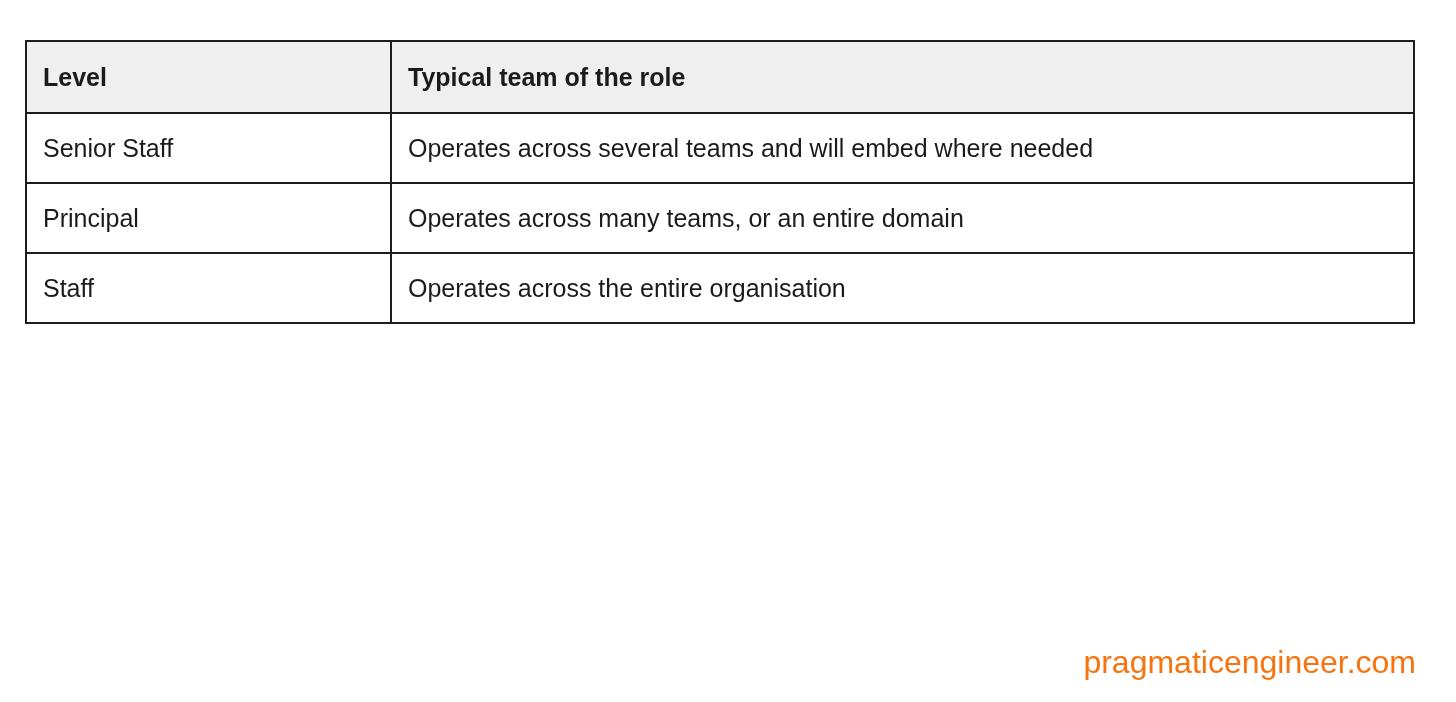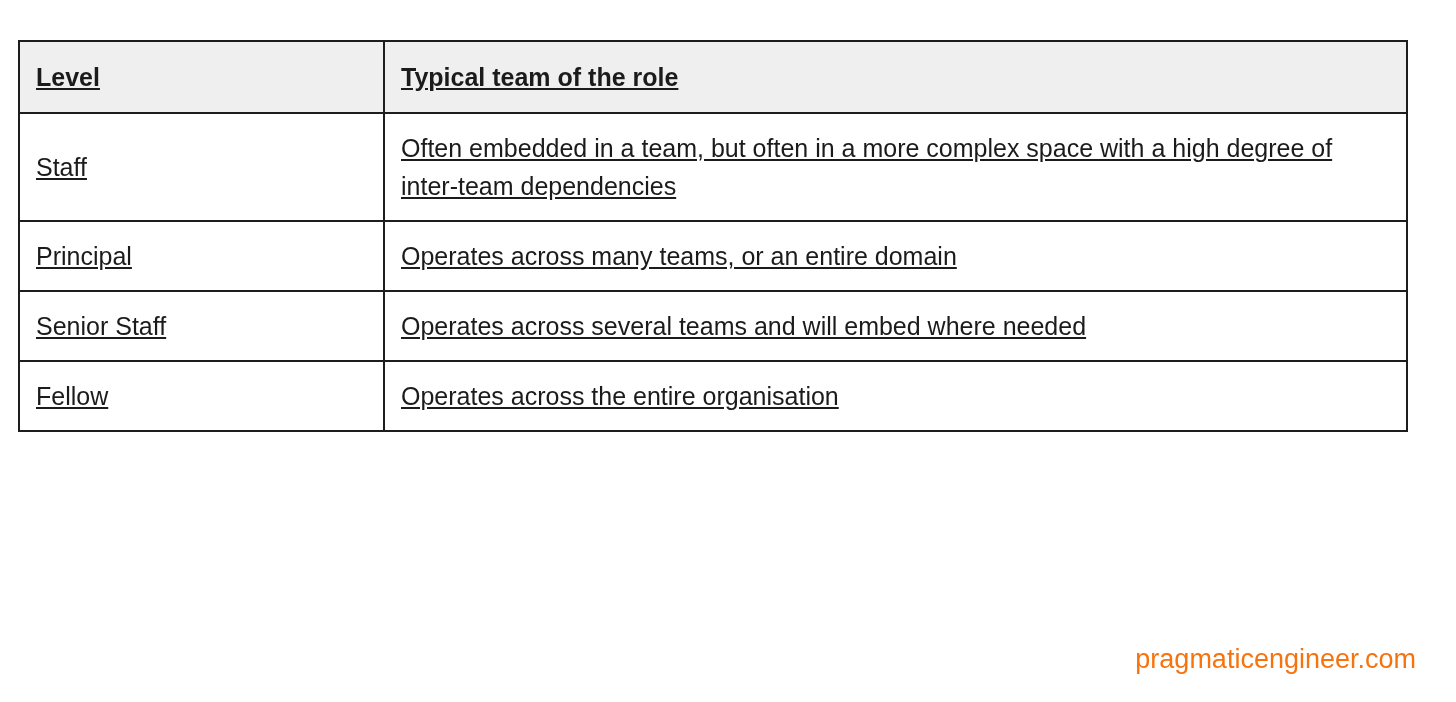--- a/index.html
+++ b/index.html
@@ -18,14 +18,13 @@
   }
   .levels-table {
     position: absolute;
-    left: 18px;
+    left: 25px;
     top: 40px;
     width: 1390px;
     border-collapse: collapse;
     table-layout: fixed;
     font-size: 25px;
     line-height: 38px;
-    text-decoration: underline;
   }
   .levels-table th,
   .levels-table td {

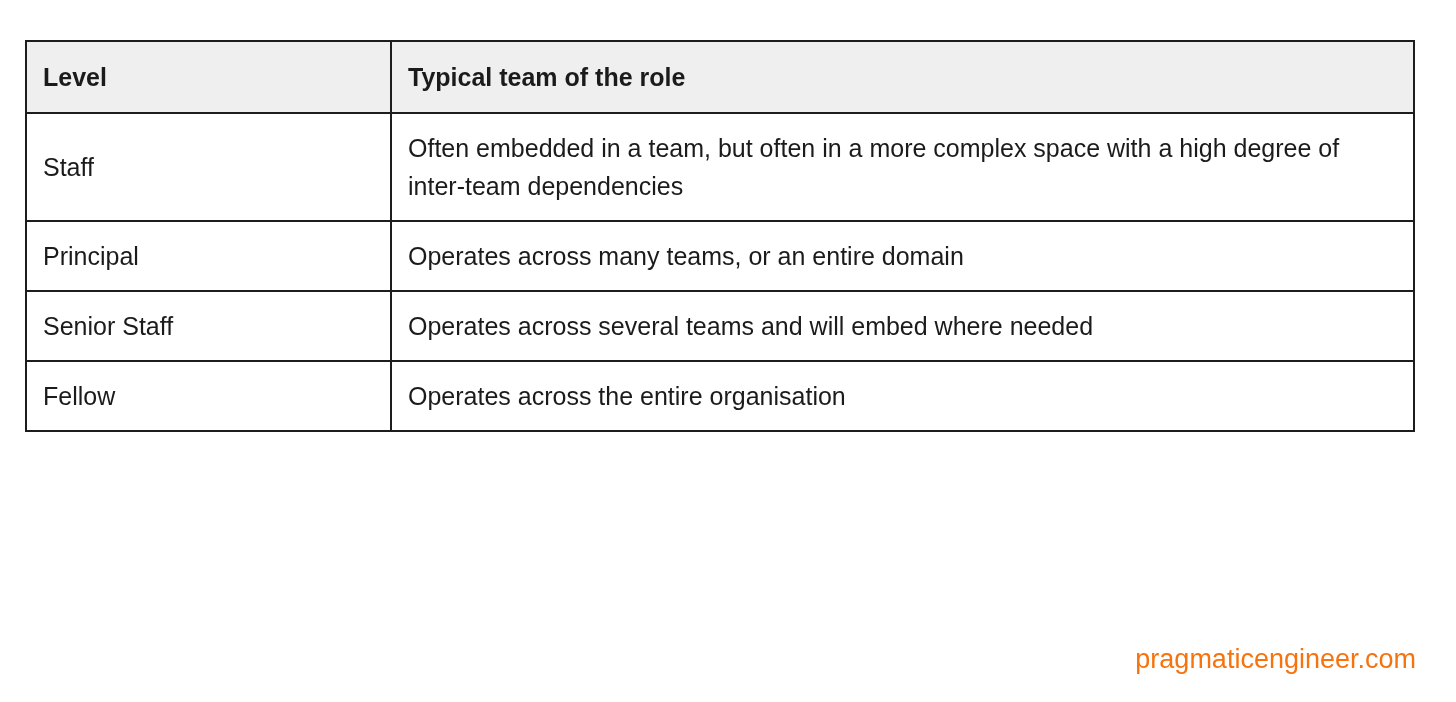--- a/index.html
+++ b/index.html
@@ -71,10 +71,6 @@
       </tr>
     </thead>
     <tbody>
-      <tr>
-        <td>Staff</td>
-        <td>Often embedded in a team, but often in a more complex space with a high degree of inter-team dependencies</td>
-      </tr>
       <tr class="single-line">
         <td>Principal</td>
         <td>Operates across many teams, or an entire domain</td>

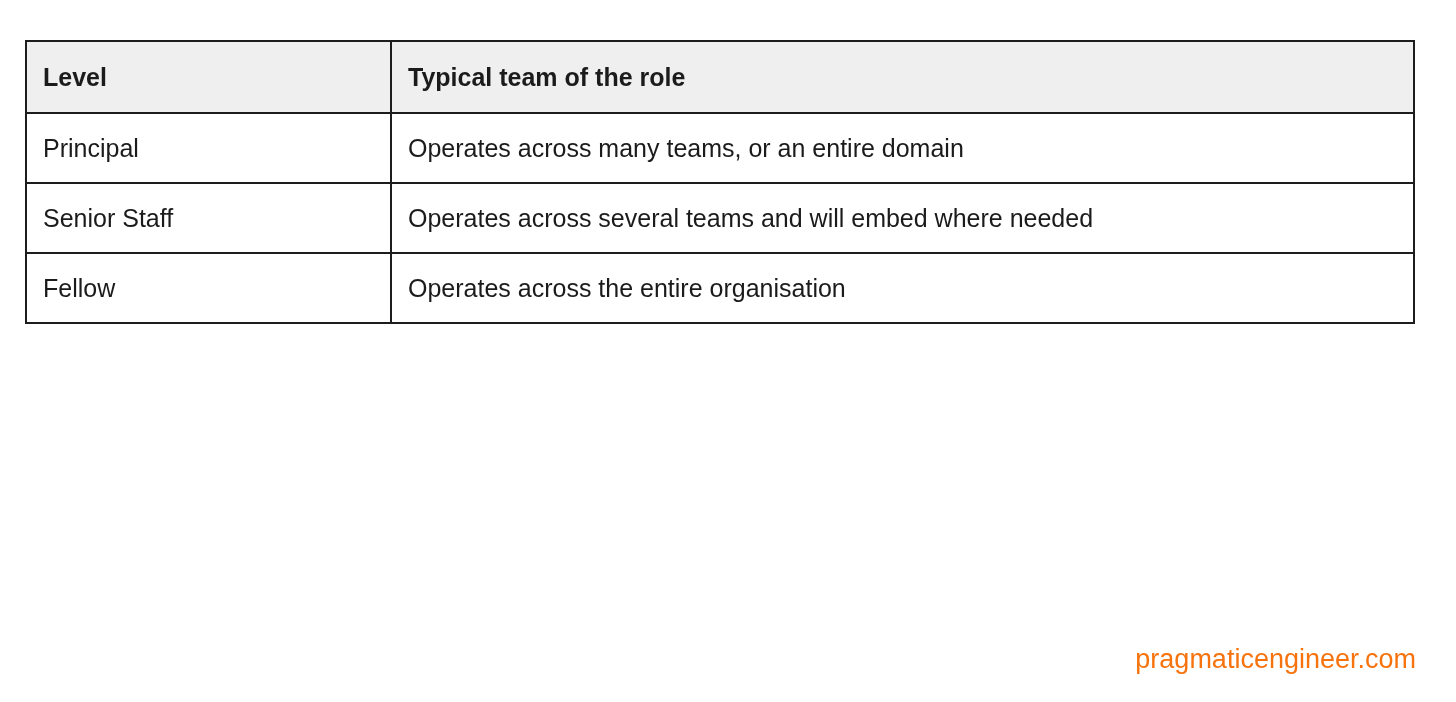--- a/index.html
+++ b/index.html
@@ -72,12 +72,12 @@
     </thead>
     <tbody>
       <tr class="single-line">
+        <td>Senior Staff</td>
+        <td>Operates across several teams and will embed where needed</td>
+      </tr>
+      <tr class="single-line">
         <td>Principal</td>
         <td>Operates across many teams, or an entire domain</td>
-      </tr>
-      <tr class="single-line">
-        <td>Senior Staff</td>
-        <td>Operates across several teams and will embed where needed</td>
       </tr>
       <tr class="single-line">
         <td>Fellow</td>

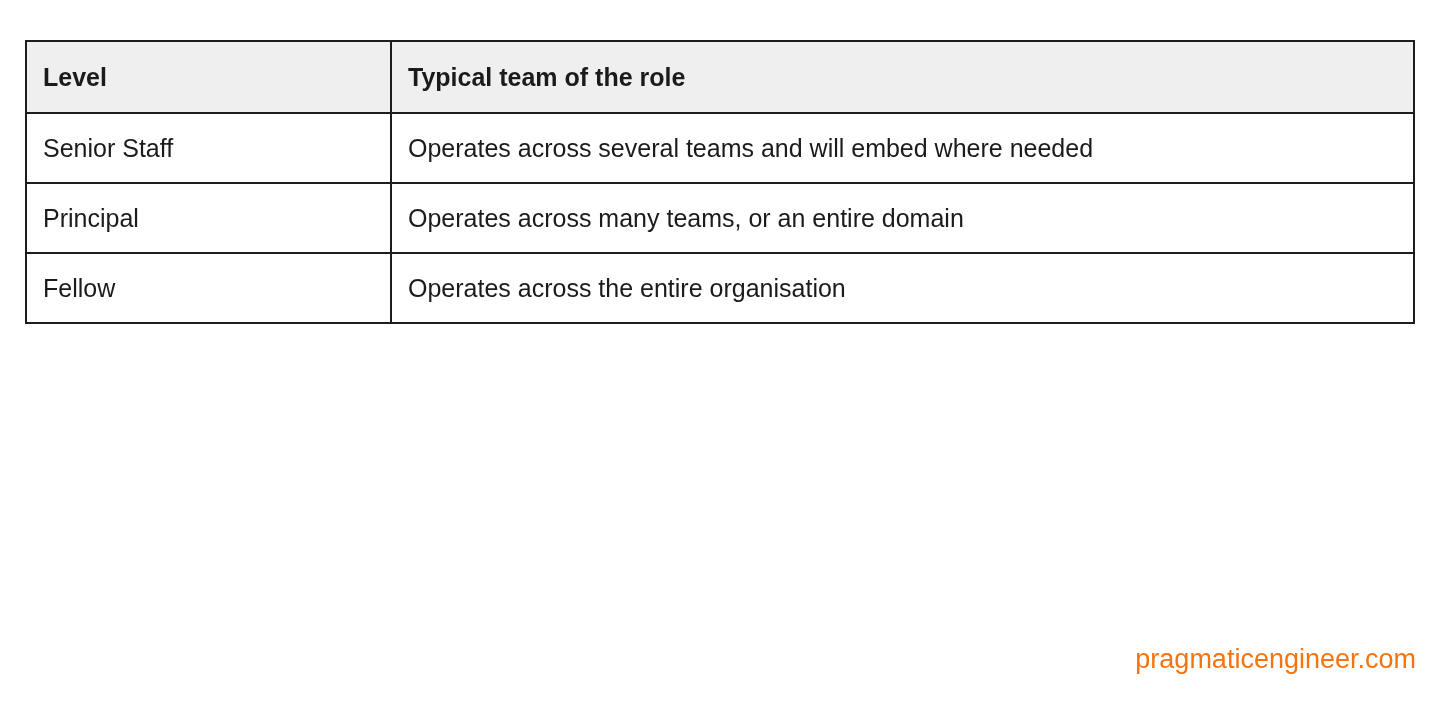--- a/index.html
+++ b/index.html
@@ -80,7 +80,7 @@
         <td>Operates across many teams, or an entire domain</td>
       </tr>
       <tr class="single-line">
-        <td>Fellow</td>
+        <td>Staff</td>
         <td>Operates across the entire organisation</td>
       </tr>
     </tbody>

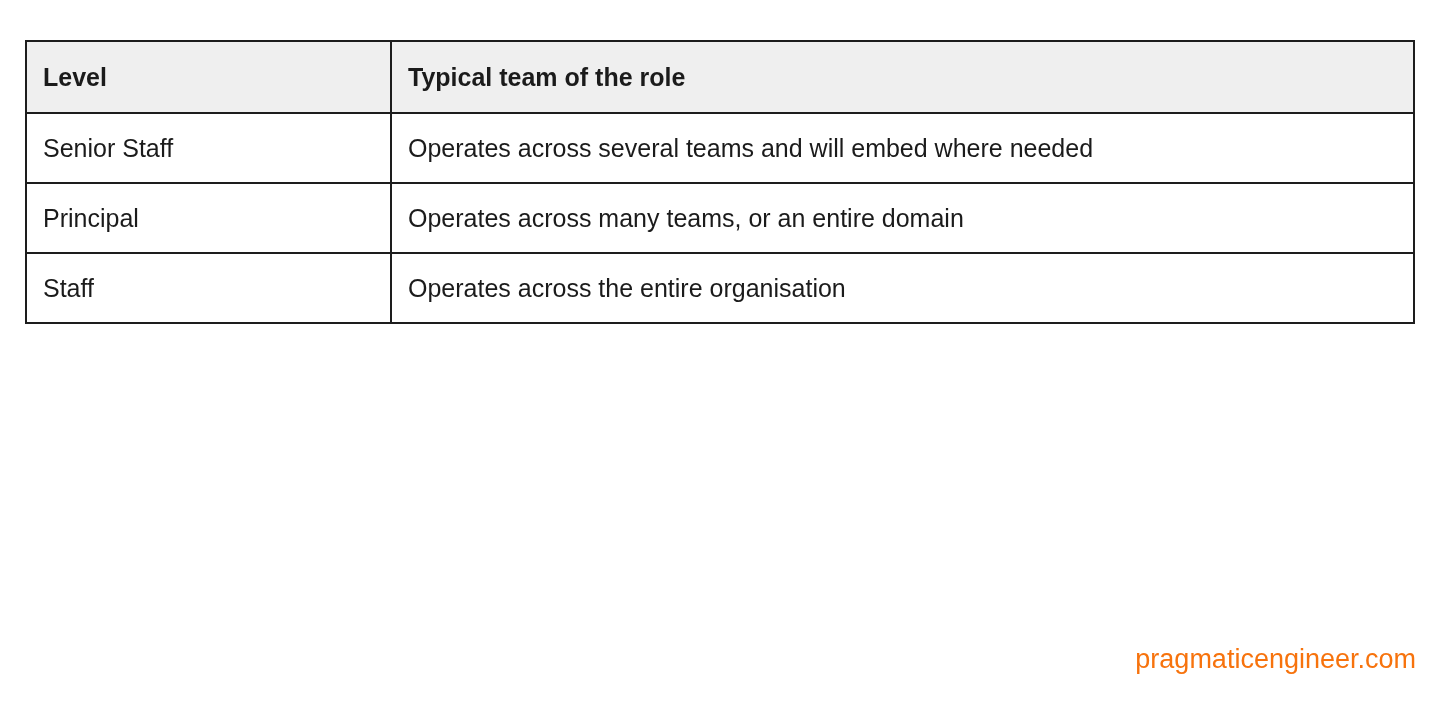--- a/index.html
+++ b/index.html
@@ -49,7 +49,7 @@
     top: 644px;
     width: 1383px;
     text-align: right;
-    font-size: 27px;
+    font-size: 32px;
     color: #f7730d;
     font-weight: 400;
   }

